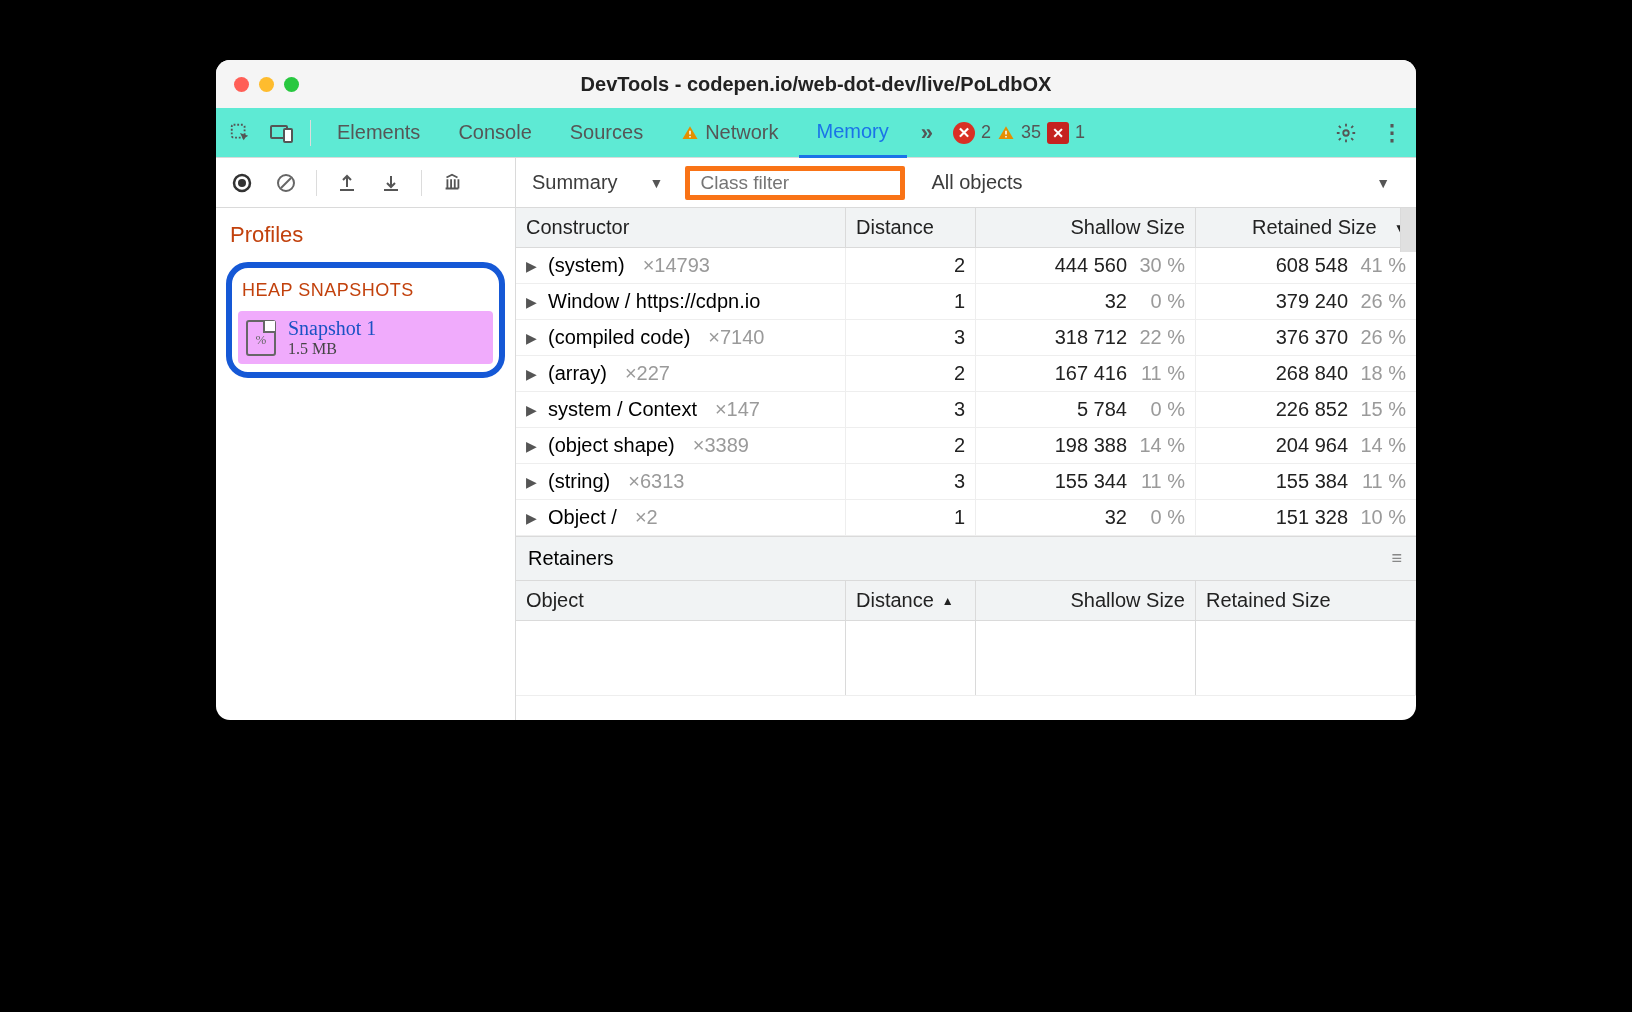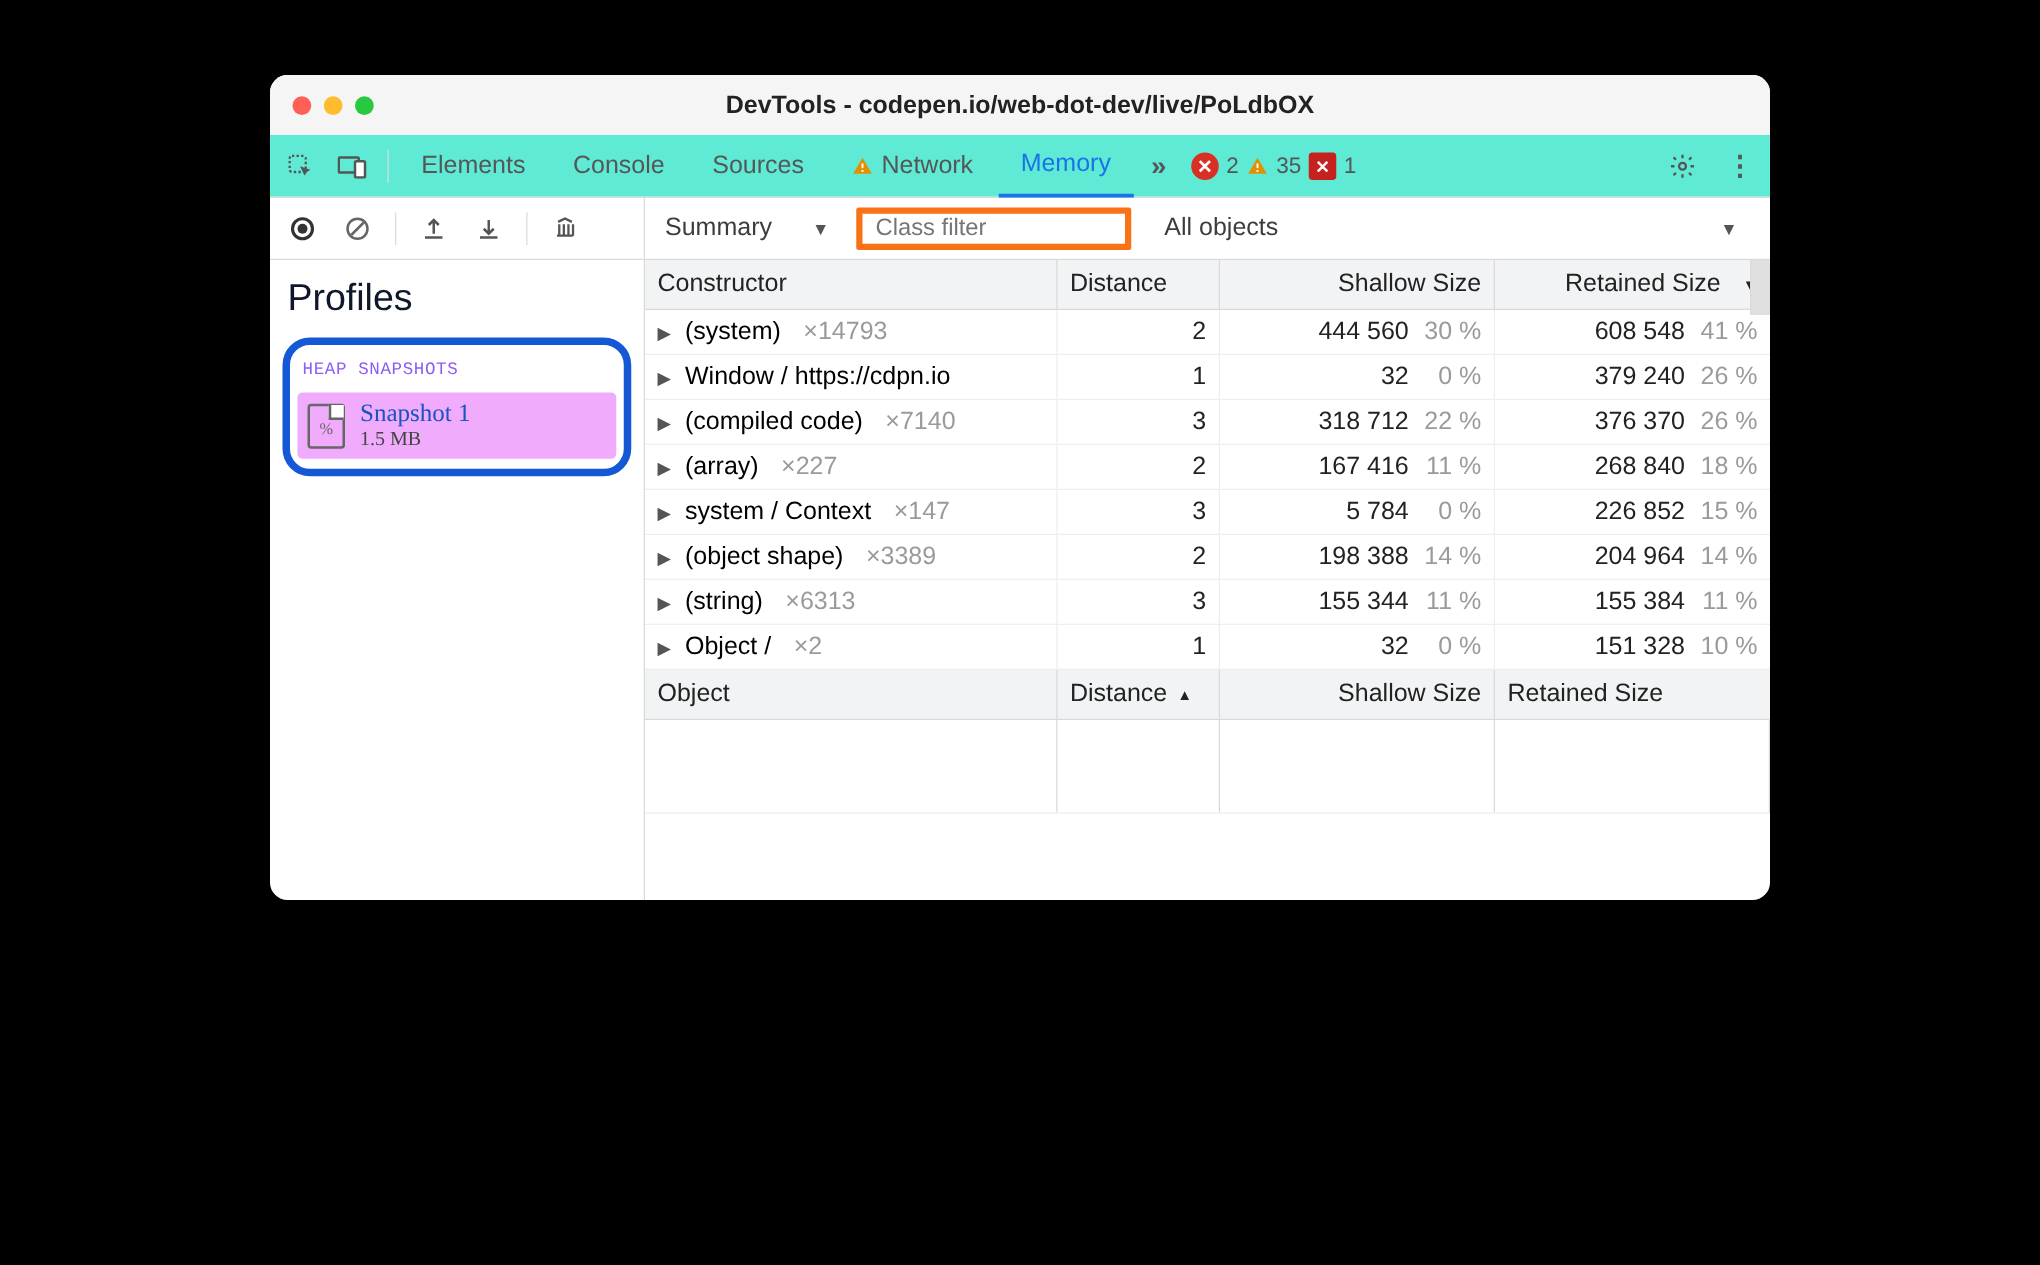--- a/index.html
+++ b/index.html
@@ -107,8 +107,8 @@
   .vsep { width:1px; height:26px; background:#dcdcdc; margin:0 6px;}
   .profiles-header {
     padding: 14px 14px 8px 14px;
-    font-size: 30px;
-    color: #0f172a;
+    font-size: 22px;
+    color: #c2410c;
   }
   .highlight-wrap {
     margin: 6px 10px;

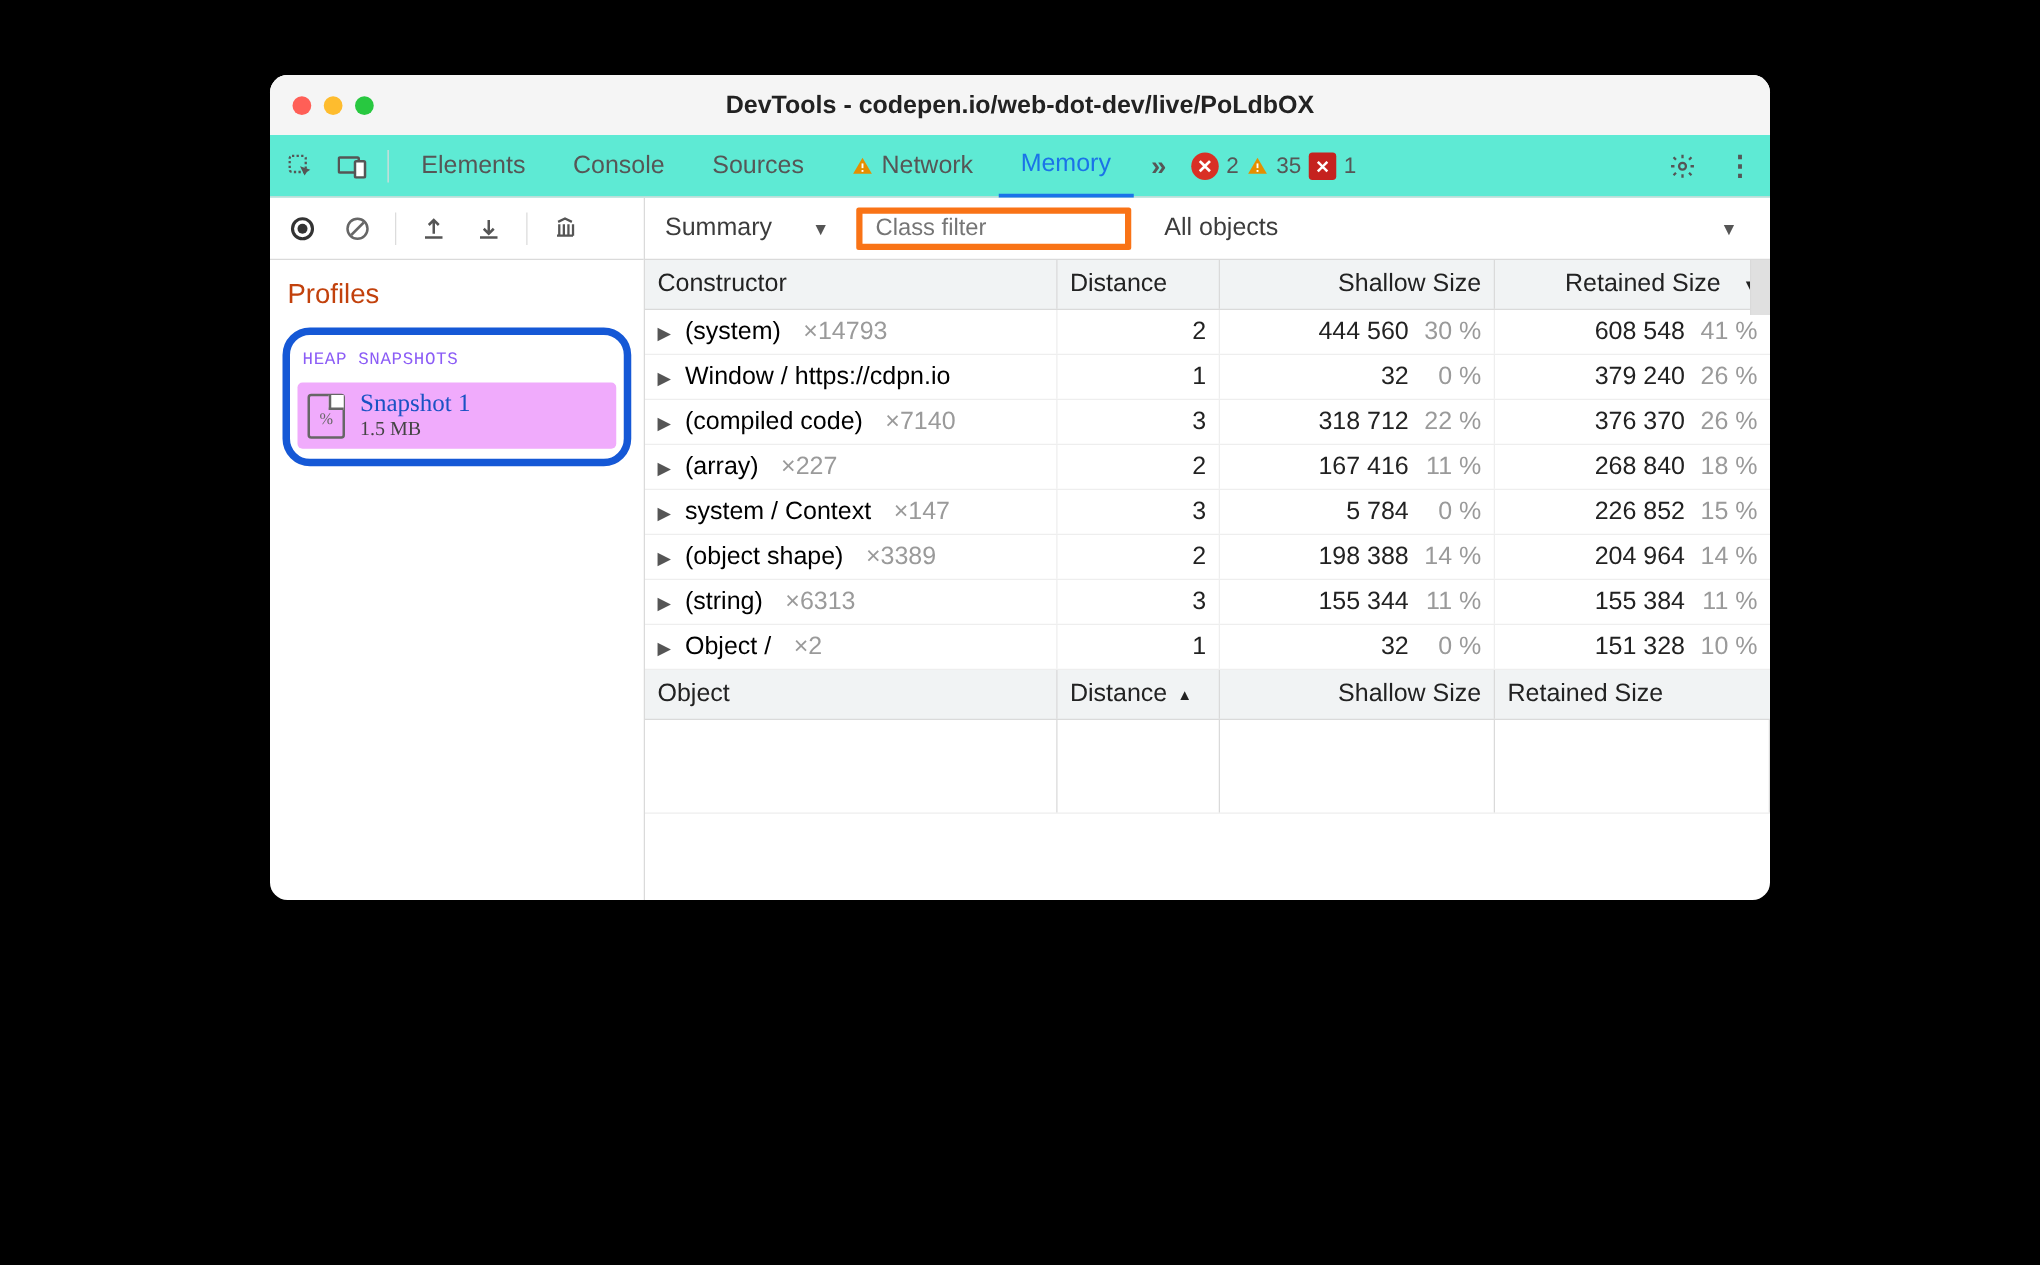--- a/index.html
+++ b/index.html
@@ -117,11 +117,10 @@
     padding: 4px 6px 8px 6px;
   }
   .heap-label {
-    font-size: 14px;
-    color: #8b5cf6;
+    font-size: 18px;
+    color: #c2410c;
     letter-spacing: .5px;
     padding: 8px 4px 10px 4px;
-    font-family: Liberation Mono, monospace;
   }
   .snapshot-row {
     background: #f0abfc;

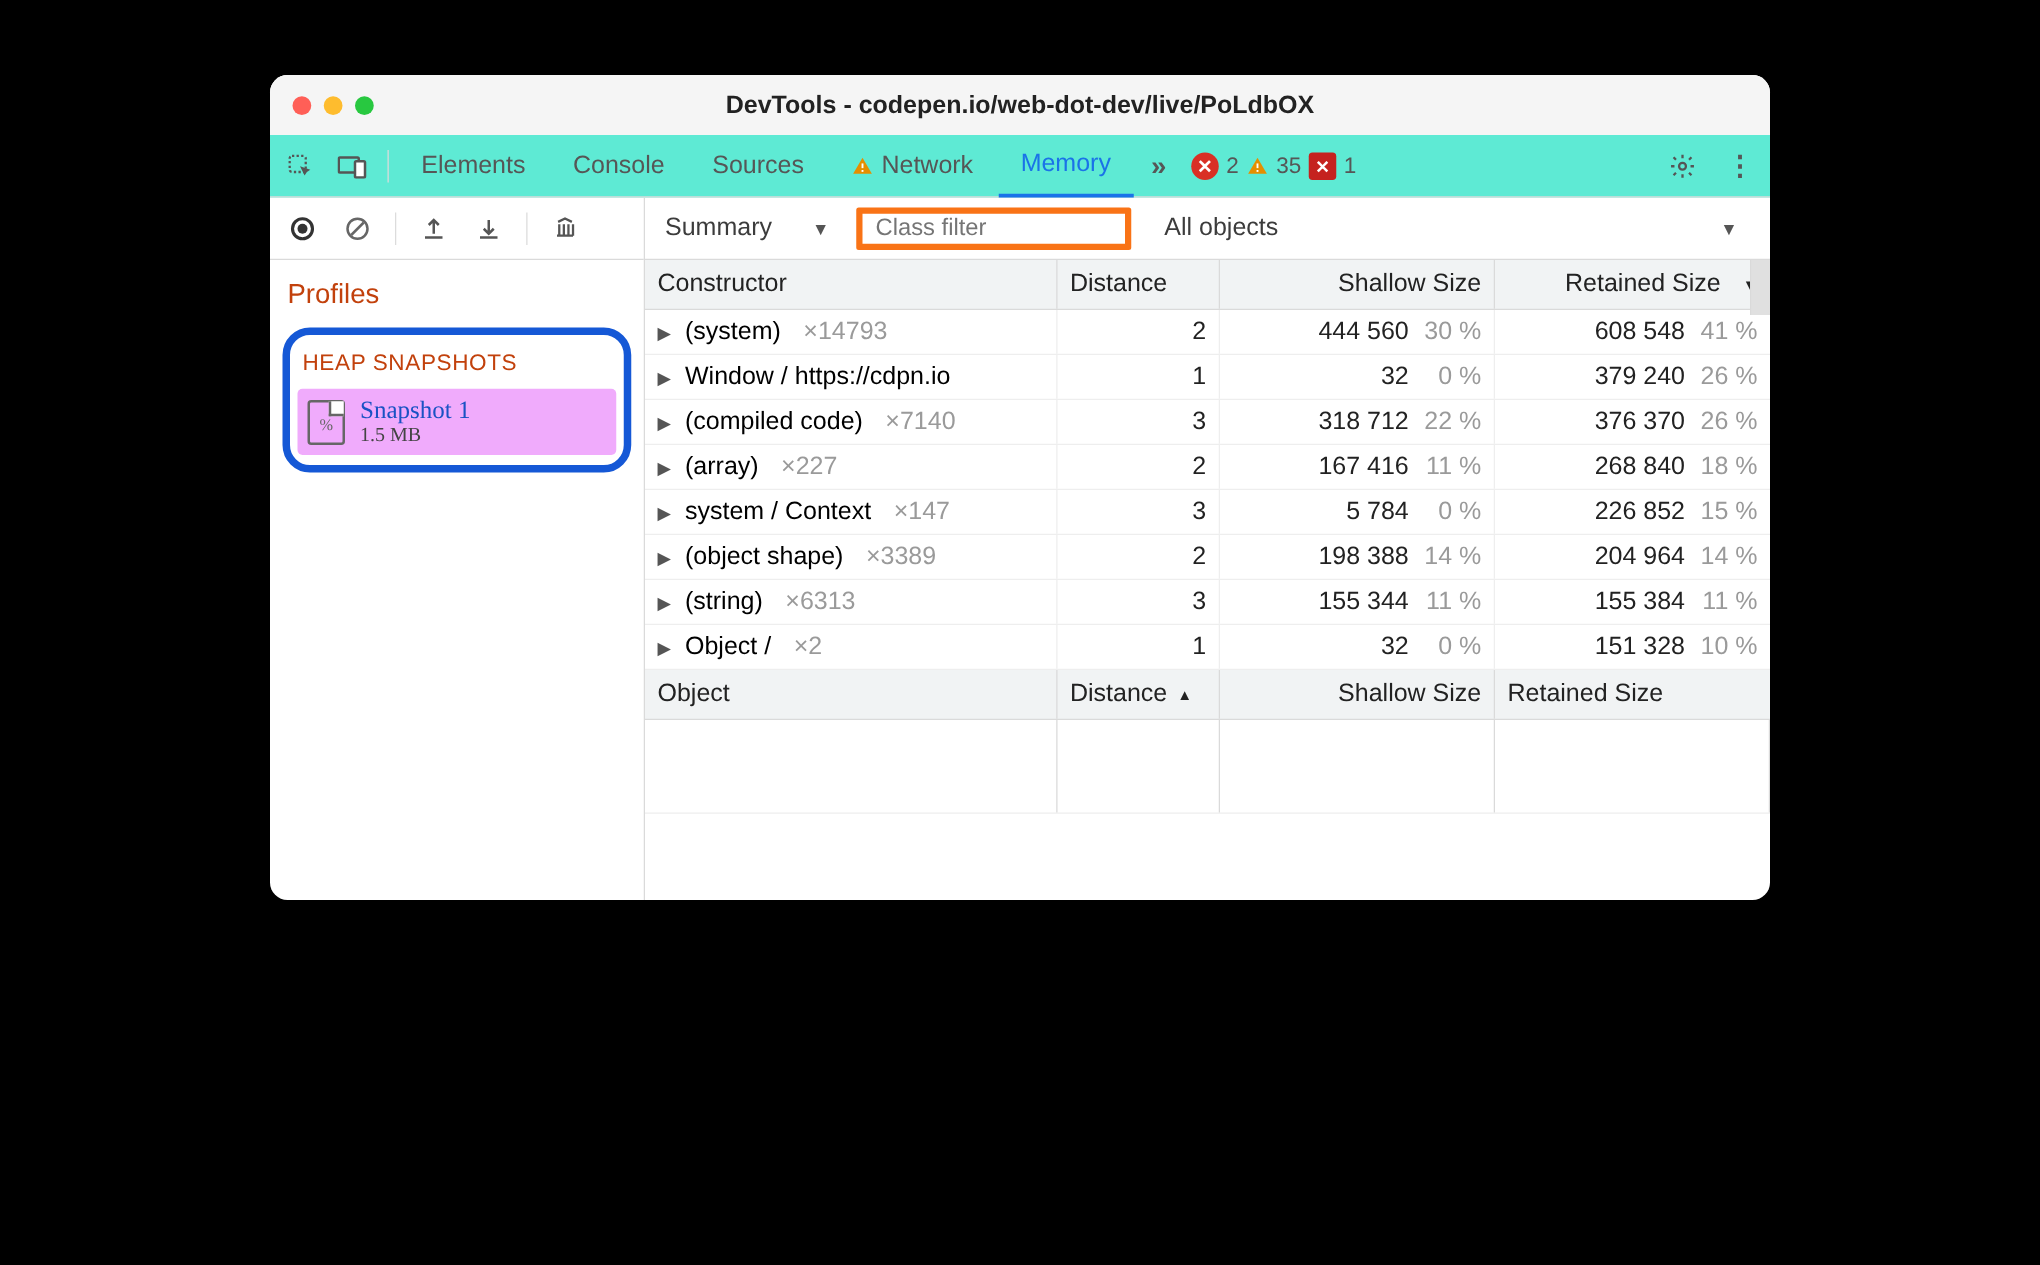--- a/index.html
+++ b/index.html
@@ -517,6 +517,10 @@
           </div>
         </div>
 
+      <div class="retainers-hdr">
+        <span>Retainers</span>
+        <span class="ham">≡</span>
+      </div>
 
       <div class="thead2">
         <div>

